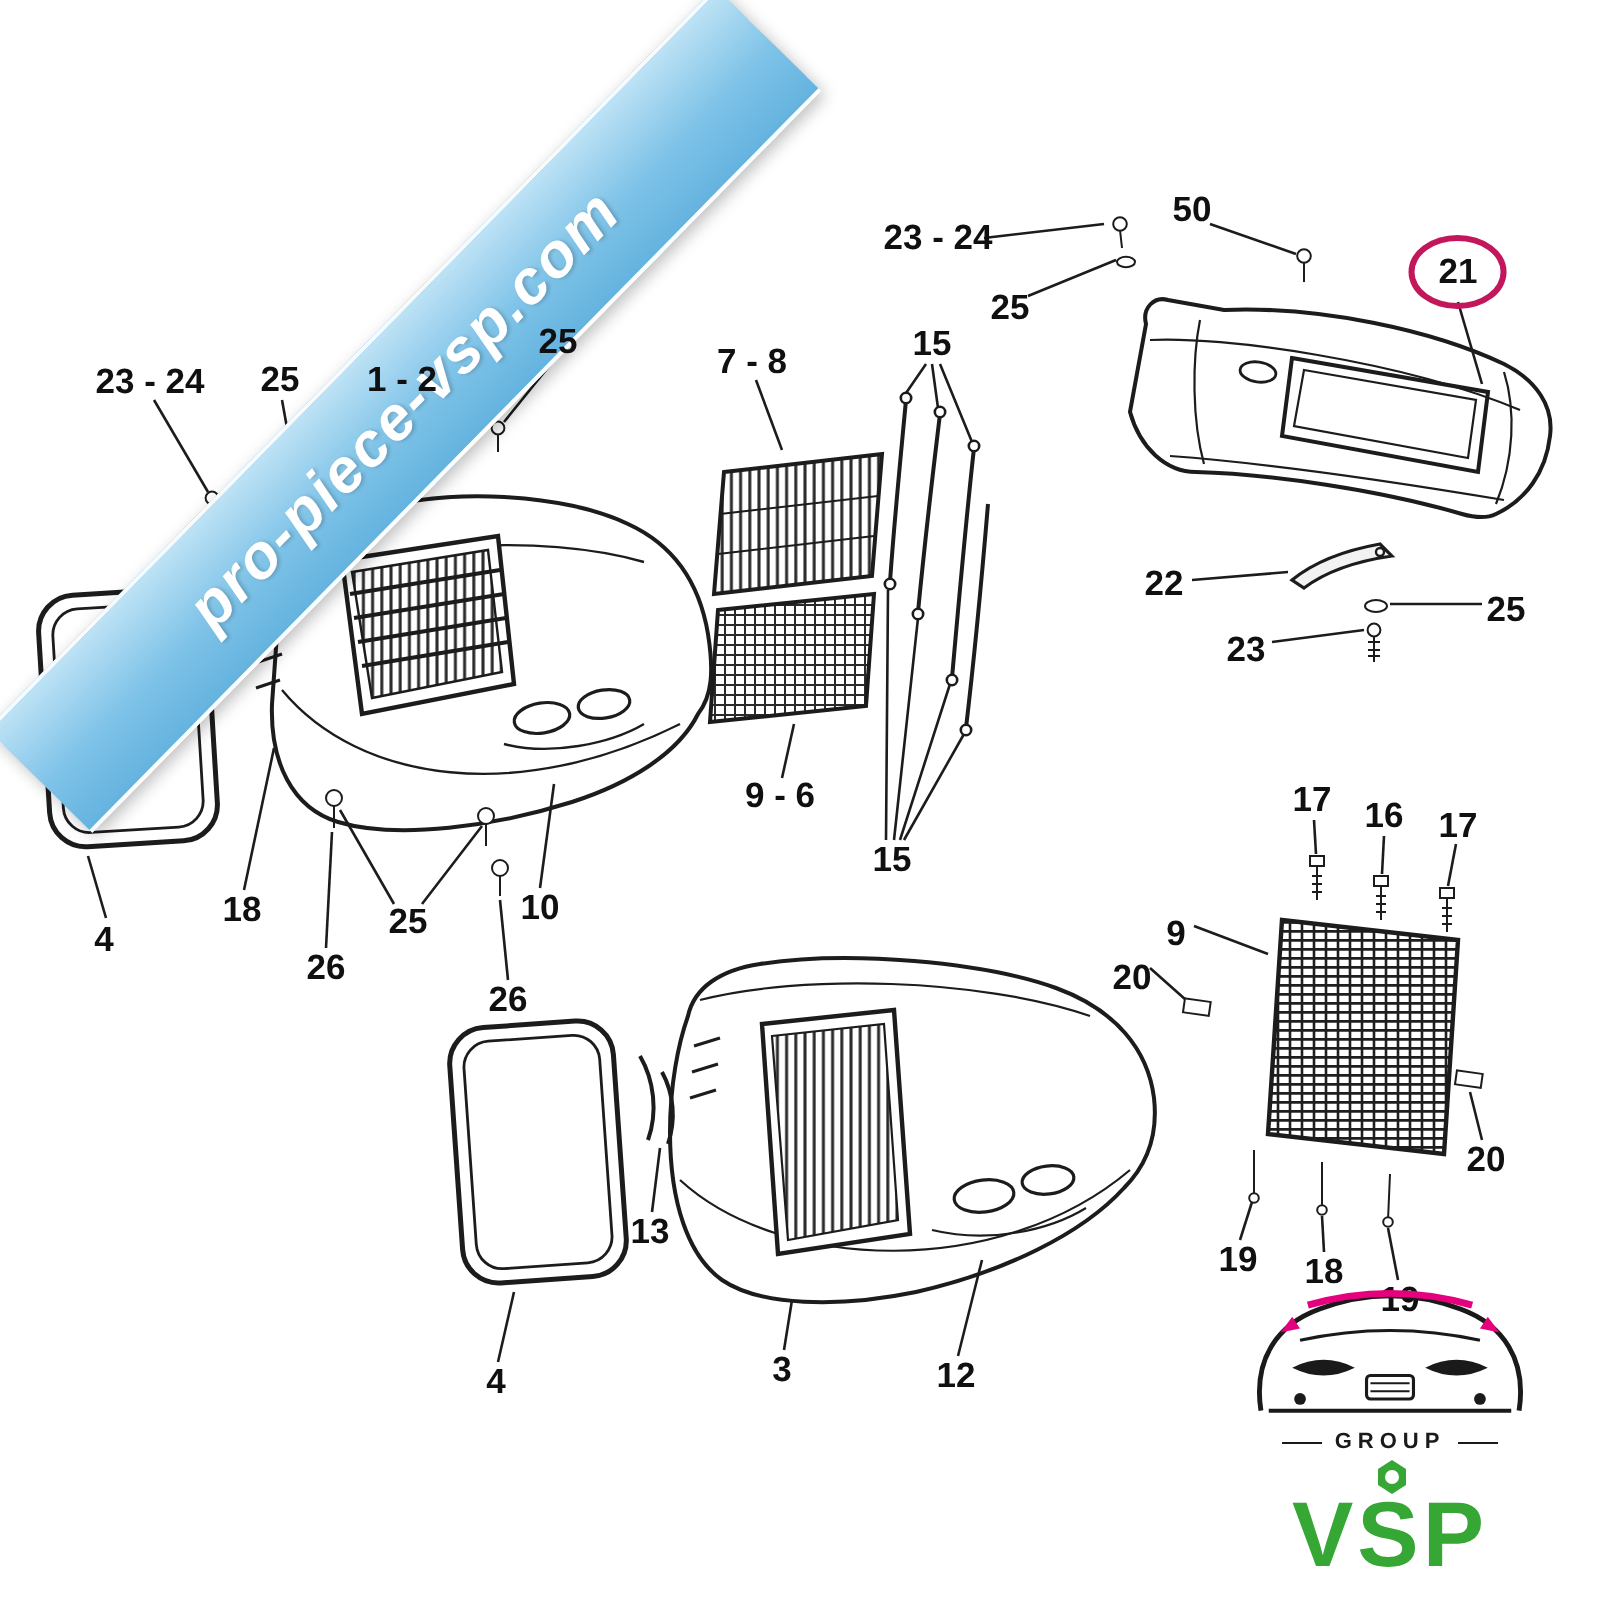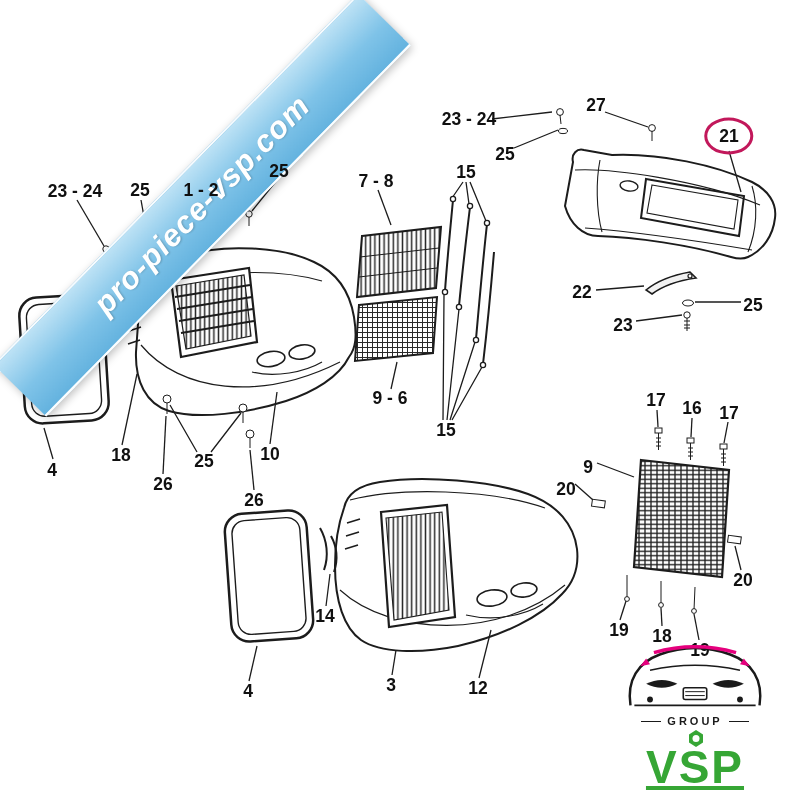--- a/index.html
+++ b/index.html
@@ -255,7 +255,7 @@
       <div class="part-label" style="left: 466px; top: 172px;">15</div>
       <div class="part-label" style="left: 469px; top: 119px;">23 - 24</div>
       <div class="part-label" style="left: 505px; top: 154px;">25</div>
-      <div class="part-label" style="left: 596px; top: 105px;">27</div>
+      <div class="part-label" style="left: 596px; top: 105px;">50</div>
       <div class="part-label circled" style="left: 729px; top: 136px;">21</div>
       <div class="part-label" style="left: 582px; top: 292px;">22</div>
       <div class="part-label" style="left: 753px; top: 305px;">25</div>

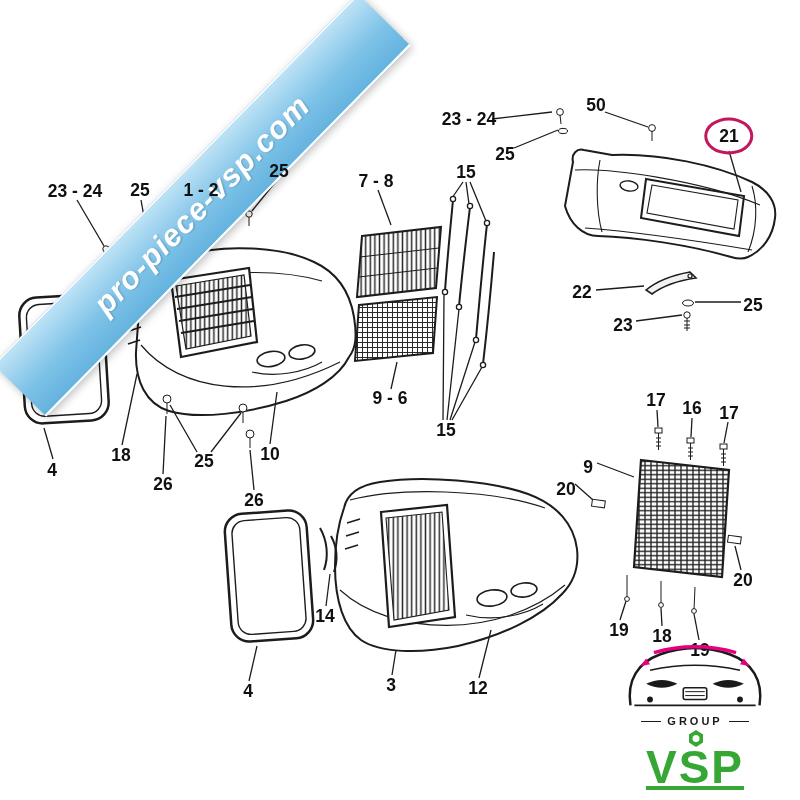--- a/index.html
+++ b/index.html
@@ -277,7 +277,7 @@
       <div class="part-label" style="left: 619px; top: 630px;">19</div>
       <div class="part-label" style="left: 662px; top: 636px;">18</div>
       <div class="part-label" style="left: 700px; top: 650px;">19</div>
-      <div class="part-label" style="left: 325px; top: 616px;">14</div>
+      <div class="part-label" style="left: 325px; top: 616px;">13</div>
       <div class="part-label" style="left: 391px; top: 685px;">3</div>
       <div class="part-label" style="left: 478px; top: 688px;">12</div>
       <div class="part-label" style="left: 248px; top: 691px;">4</div>

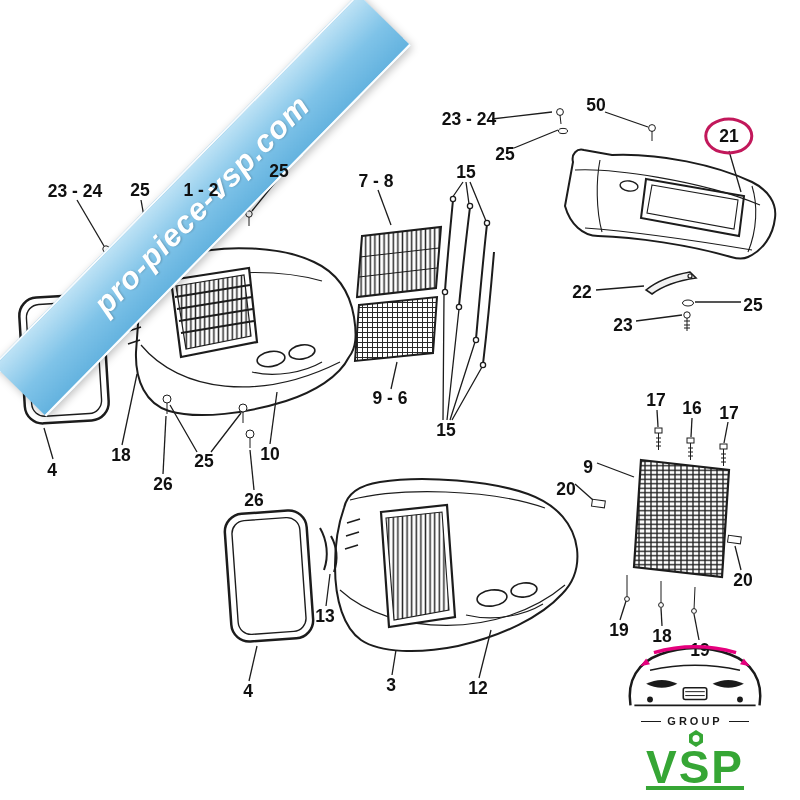--- a/index.html
+++ b/index.html
@@ -42,7 +42,7 @@
   .logo-pro{font-size:42px;font-weight:800;color:#101010;letter-spacing:1px;}
   .hex{margin-top:2px;margin-left:2px;}
   .logo-vsp{font-size:46px;font-weight:800;color:var(--logo-green,#36a635);
-    letter-spacing:2px;line-height:.95;margin-top:-2px;text-decoration:underline;}
+    letter-spacing:2px;line-height:.95;margin-top:-2px;}
 </style>
 </head>
 <body>

